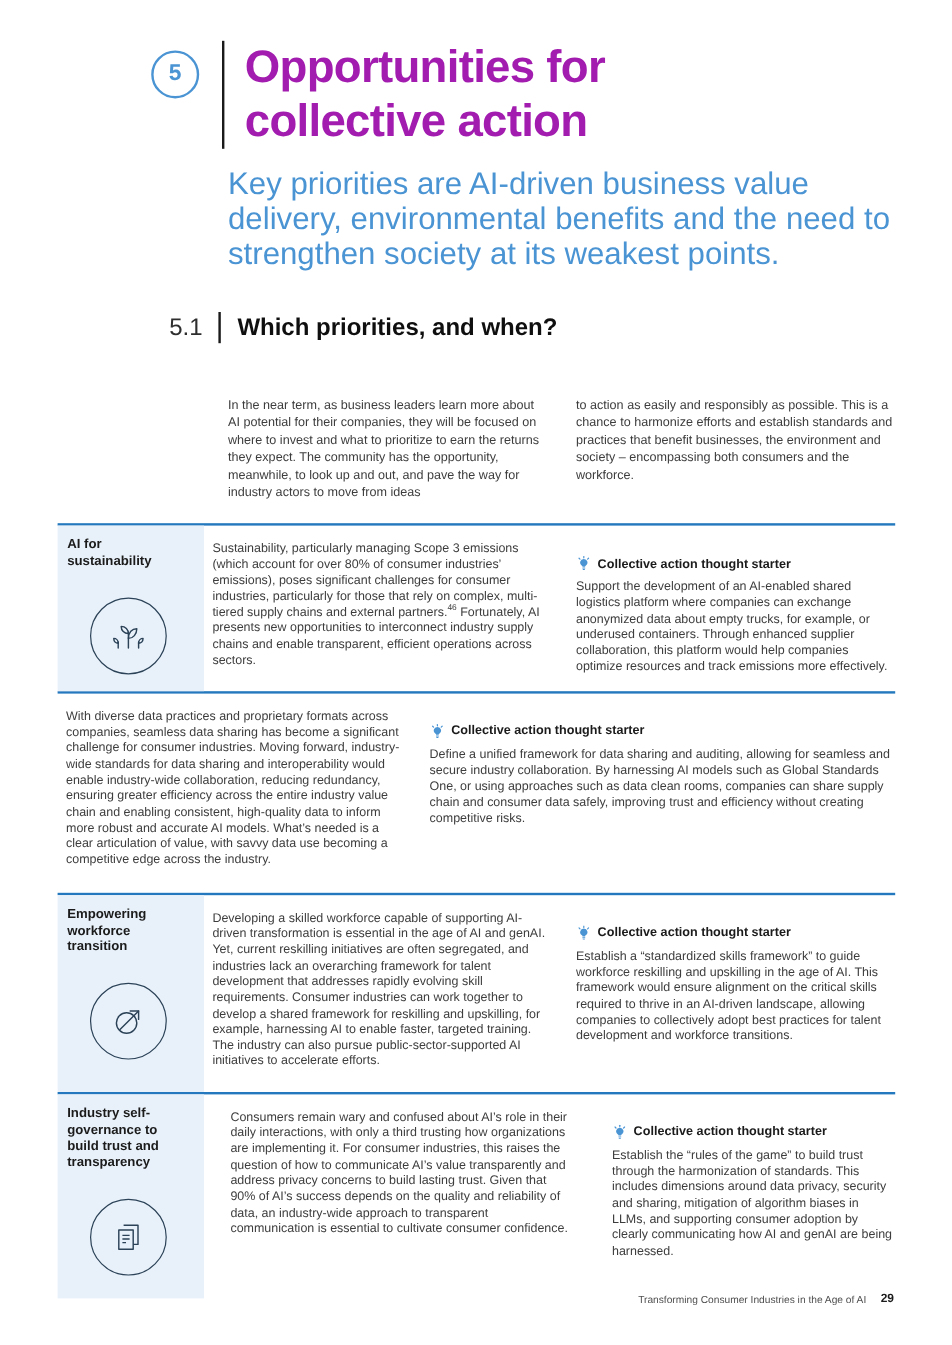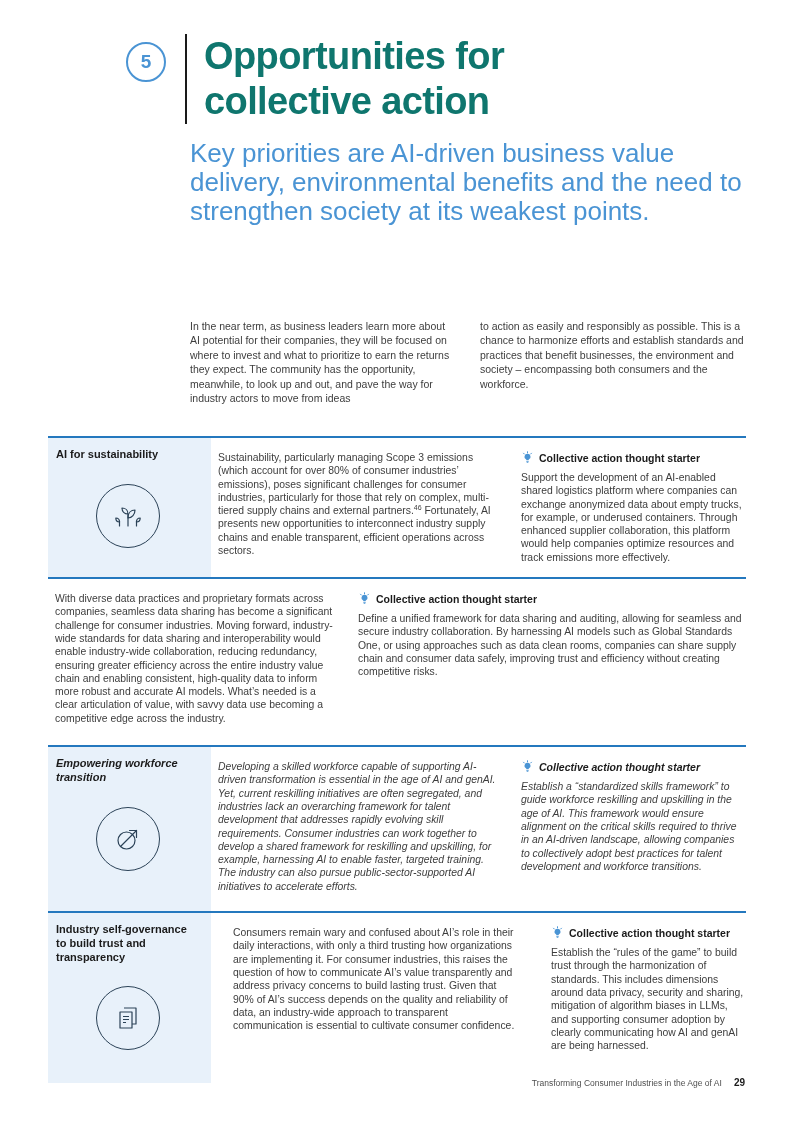--- a/index.html
+++ b/index.html
@@ -11,7 +11,7 @@
   .chapter-circle{width:36px;height:36px;border:2.5px solid #4a94d4;border-radius:50%;color:#4a94d4;
     font-size:19px;font-weight:bold;display:flex;align-items:center;justify-content:center;margin-top:8px;flex:0 0 auto;}
   .chapter-divider{width:2px;background:#1a1a1a;margin-left:19px;margin-right:17px;}
-  .chapter-title{font-size:38px;line-height:45px;font-weight:bold;color:#0f766e;letter-spacing:-0.6px;width:360px;}
+  .chapter-title{font-size:38px;line-height:45px;font-weight:bold;color:#a21caf;letter-spacing:-0.6px;width:360px;}
 
   .subtitle{position:absolute;top:139px;left:190px;width:558px;font-size:26px;line-height:29px;color:#4a94d4;}
 

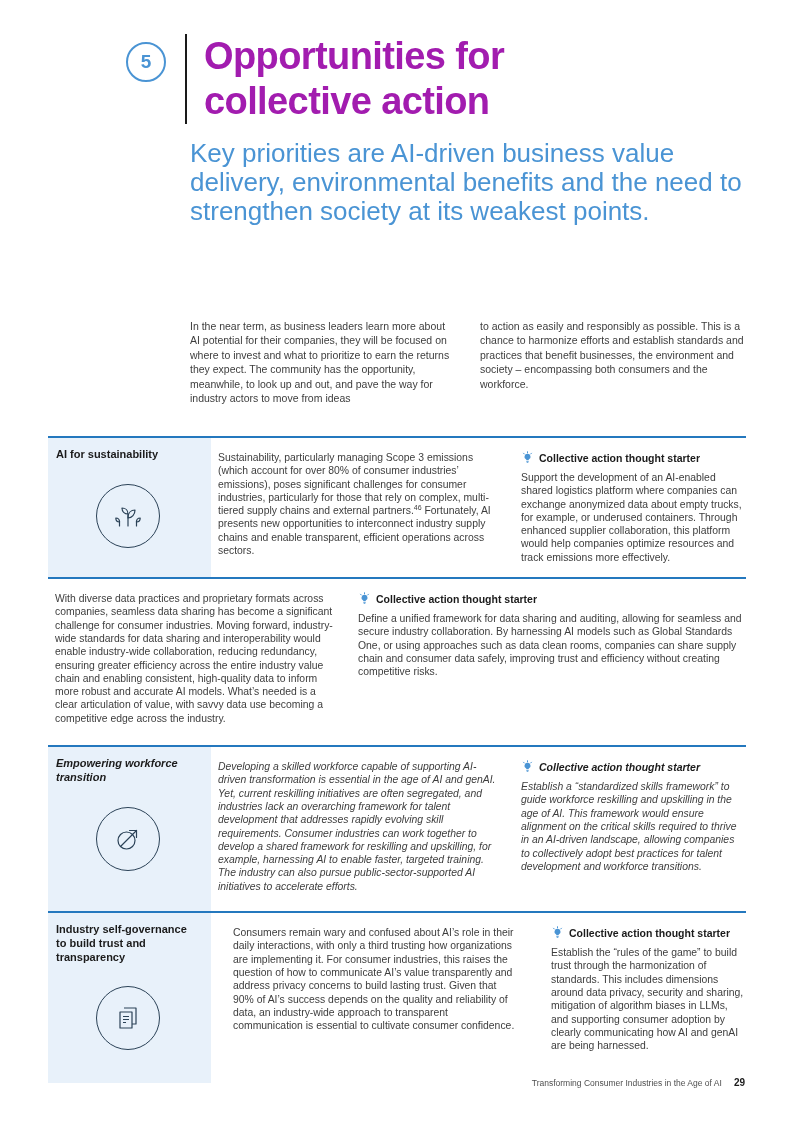--- a/index.html
+++ b/index.html
@@ -64,6 +64,11 @@
 
   <div class="subtitle">Key priorities are AI-driven business value delivery, environmental benefits and the need to strengthen society at its weakest points.</div>
 
+  <div class="sec-head">
+    <span class="sec-num">5.1</span>
+    <span class="sec-divider"></span>
+    <span class="sec-title">Which priorities, and when?</span>
+  </div>
 
   <div class="intro">
     <p>In the near term, as business leaders learn more about AI potential for their companies, they will be focused on where to invest and what to prioritize to earn the returns they expect. The community has the opportunity, meanwhile, to look up and out, and pave the way for industry actors to move from ideas</p>

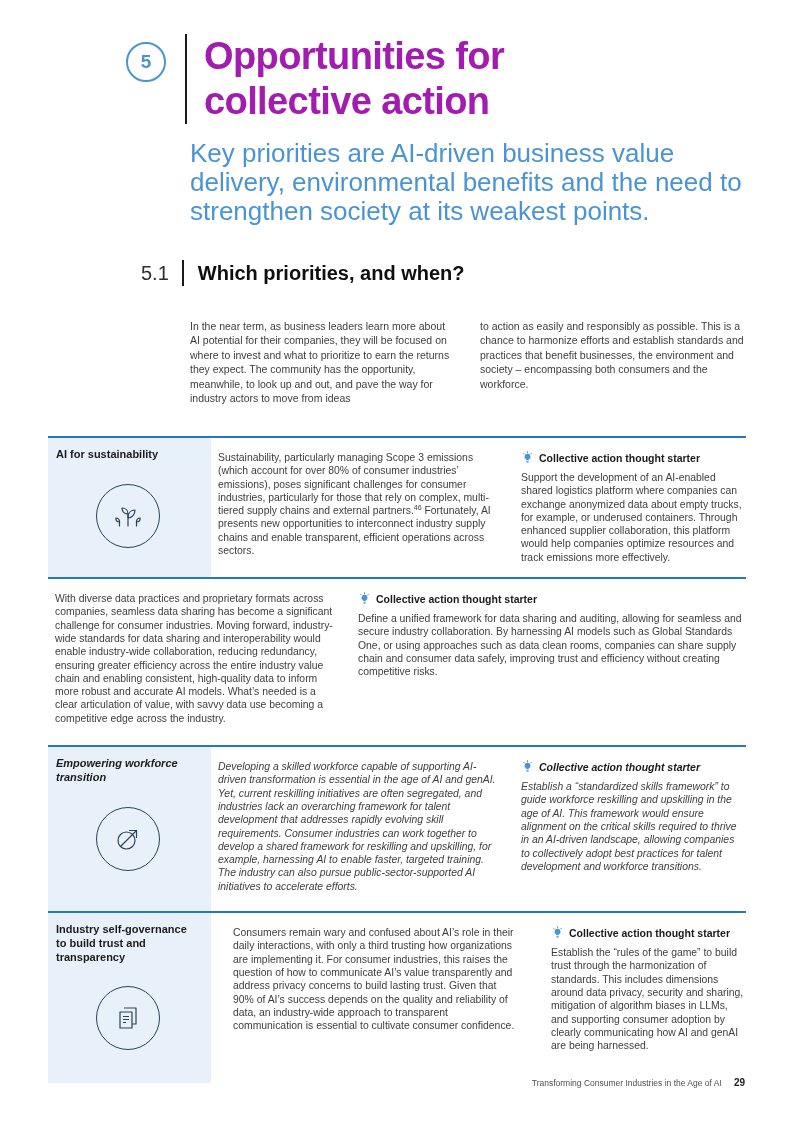--- a/index.html
+++ b/index.html
@@ -22,7 +22,7 @@
   .sec-title{font-size:20px;font-weight:bold;color:#0f0f0f;}
 
   
-  .intro{position:absolute;top:319px;left:190px;width:557px;display:flex;gap:24px;}
+  .intro{position:absolute;top:331px;left:190px;width:557px;display:flex;gap:24px;}
   .intro p{width:266px;font-size:10.5px;line-height:14.4px;color:#3d3d3d;margin:0;}
 
   

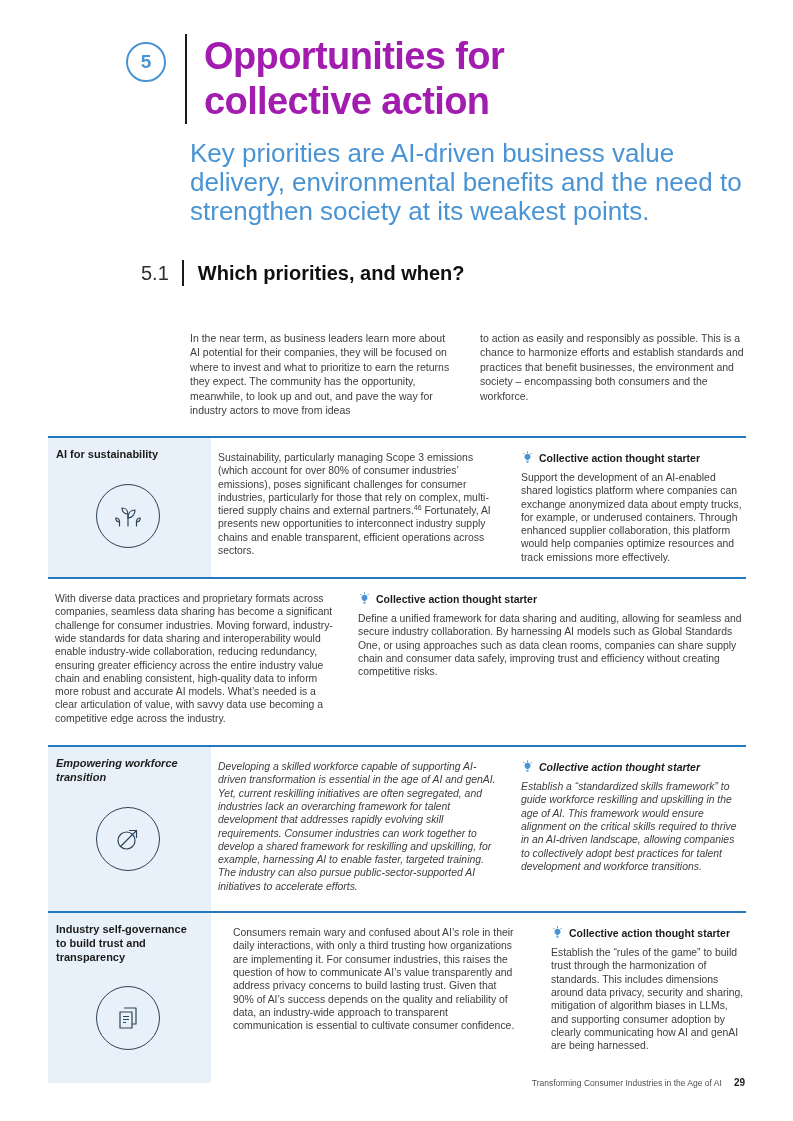--- a/index.html
+++ b/index.html
@@ -32,7 +32,7 @@
   .t-row.r2{min-height:166px;}
   .t-row.r3{min-height:164px;font-style:italic;}
   .t-row.r4{min-height:170px;gap:15px;}
-  .t-label-cell{width:163px;background:#e8f1fa;padding:10px 12px 14px 8px;box-sizing:border-box;flex:0 0 auto;}
+  .t-label-cell{width:122px;background:#e8f1fa;padding:10px 12px 14px 8px;box-sizing:border-box;flex:0 0 auto;}
   .t-label{font-size:11px;line-height:13.8px;font-weight:bold;color:#1b1b1b;}
   .t-icon{width:62px;height:62px;border:1.4px solid #2b4257;border-radius:50%;margin:22px auto 0;
     display:flex;align-items:center;justify-content:center;}

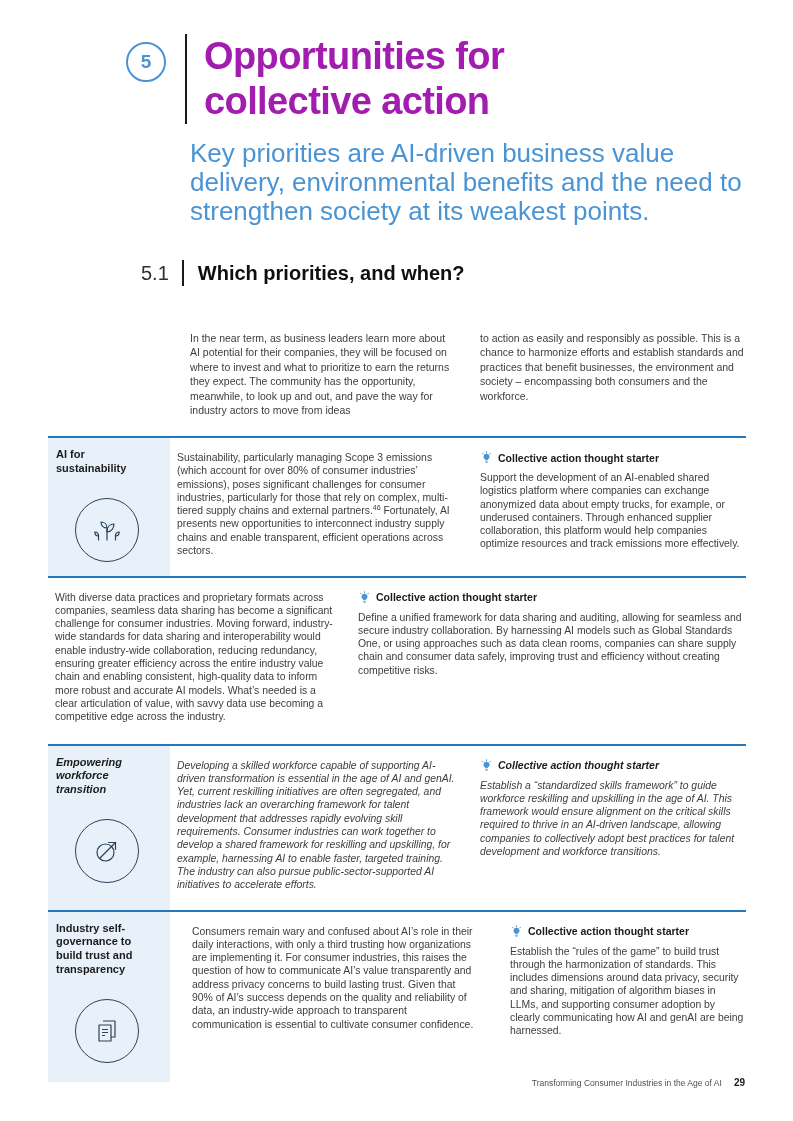--- a/index.html
+++ b/index.html
@@ -40,7 +40,7 @@
   .t-body{width:302px;box-sizing:border-box;padding:13px 13px 13px 7px;flex:0 0 auto;}
   .t-body p{margin:0;font-size:10.4px;line-height:13.3px;color:#3d3d3d;}
   .t-body sup{font-size:7px;line-height:0;}
-  .t-starter{flex:1;box-sizing:border-box;padding:13px 2px 13px 8px;}
+  .t-starter{flex:1;box-sizing:border-box;padding:13px 2px 13px 8px;margin-top:12px;}
   .starter-head{display:flex;align-items:center;gap:5px;margin-bottom:7px;}
   .starter-head .head-label{font-size:10.5px;font-weight:bold;color:#1b1b1b;}
   .bulb{display:flex;flex:0 0 auto;}

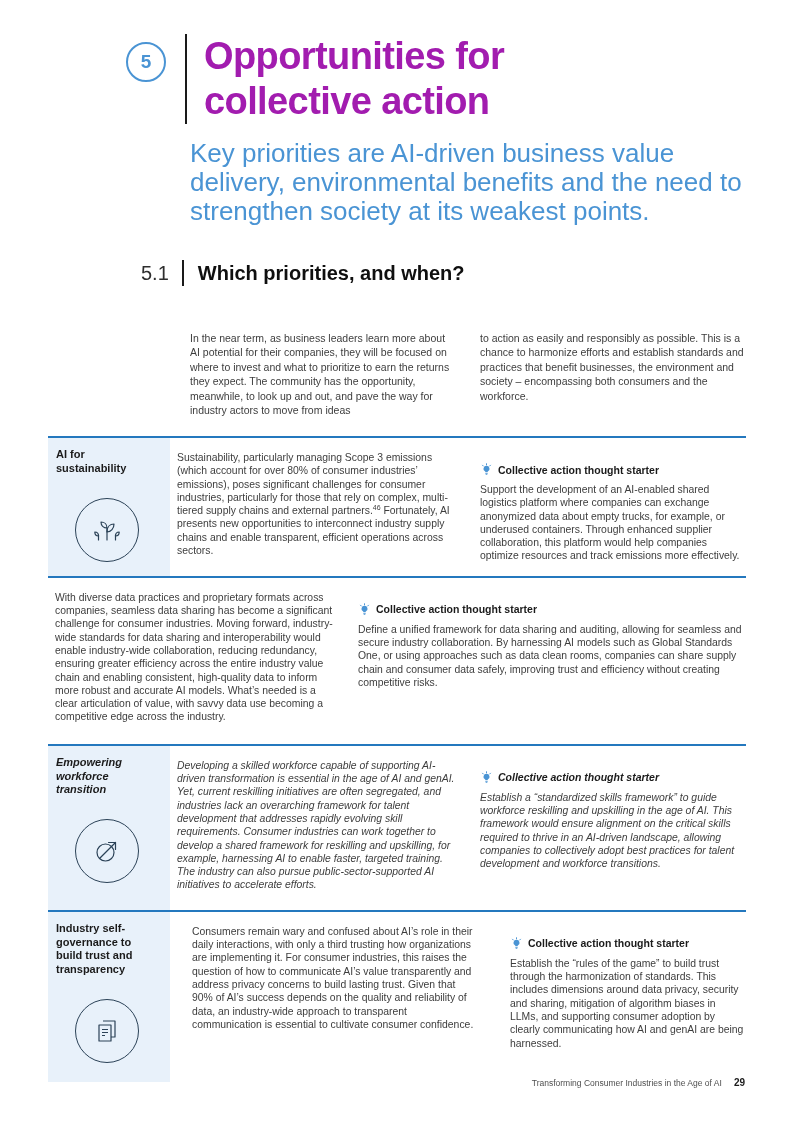--- a/index.html
+++ b/index.html
@@ -30,7 +30,7 @@
   .t-row{display:flex;border-top:2px solid #2478be;}
   .t-row.r1{min-height:136px;}
   .t-row.r2{min-height:166px;}
-  .t-row.r3{min-height:164px;font-style:italic;}
+  .t-row.r3{min-height:164px;}
   .t-row.r4{min-height:170px;gap:15px;}
   .t-label-cell{width:122px;background:#e8f1fa;padding:10px 12px 14px 8px;box-sizing:border-box;flex:0 0 auto;}
   .t-label{font-size:11px;line-height:13.8px;font-weight:bold;color:#1b1b1b;}

